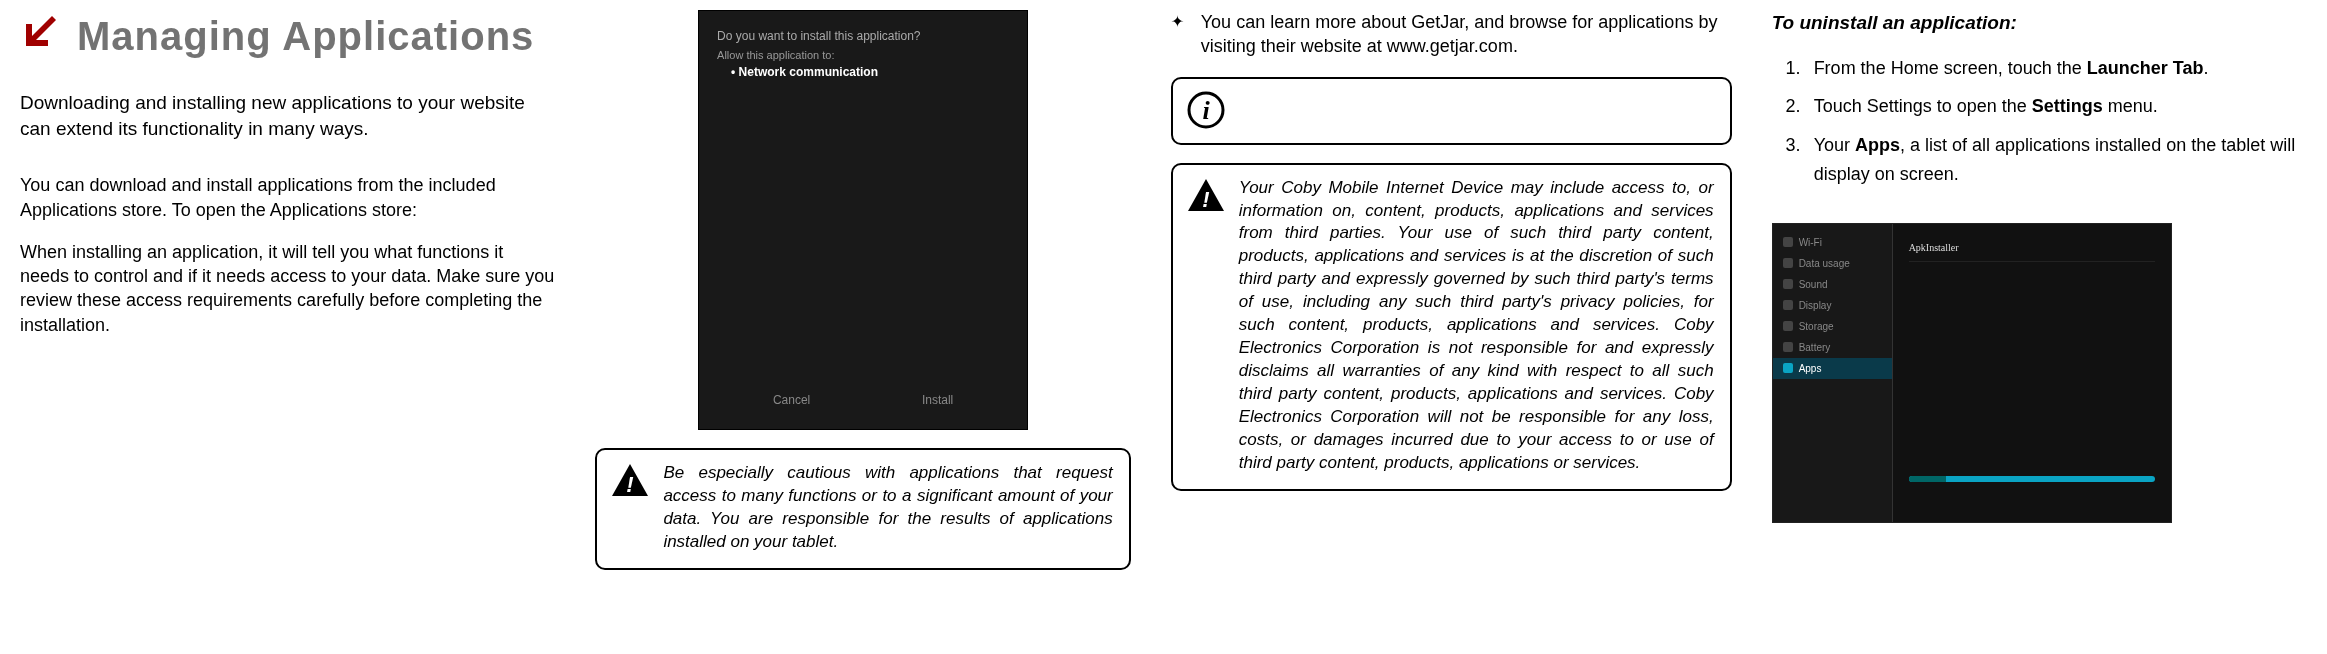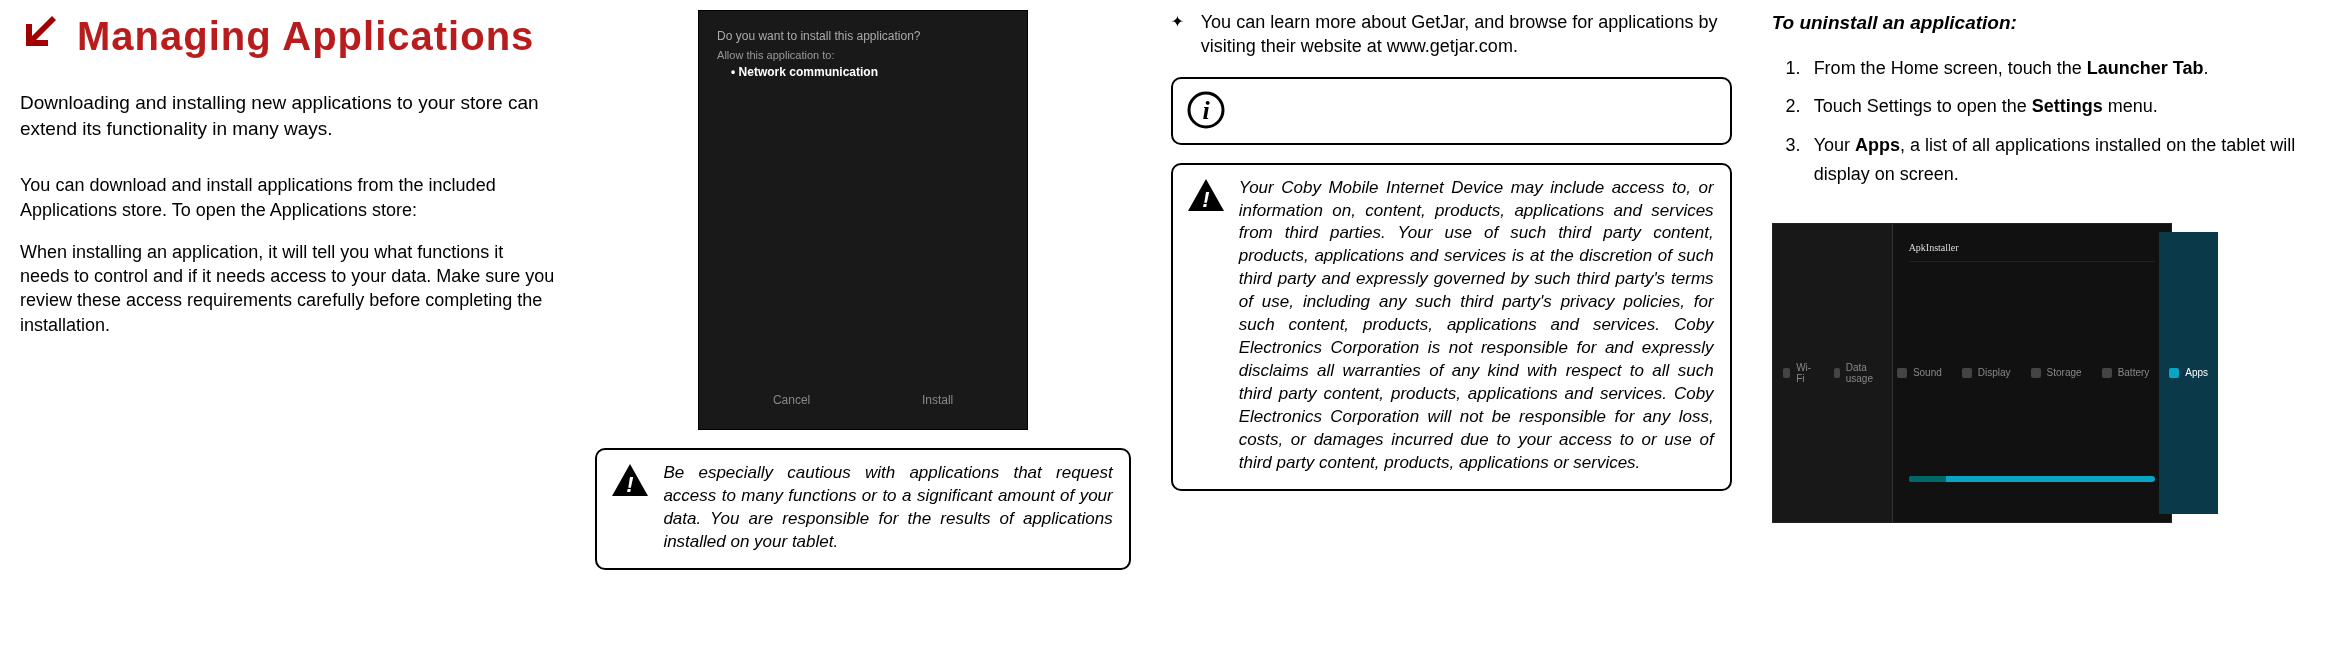--- a/index.html
+++ b/index.html
@@ -42,7 +42,7 @@
       font-size: 40px;
       font-weight: 900;
       letter-spacing: 1px;
-      color: #b91c1c;
+      color: #737373;
     }
     .subtitle {
       font-size: 19px;

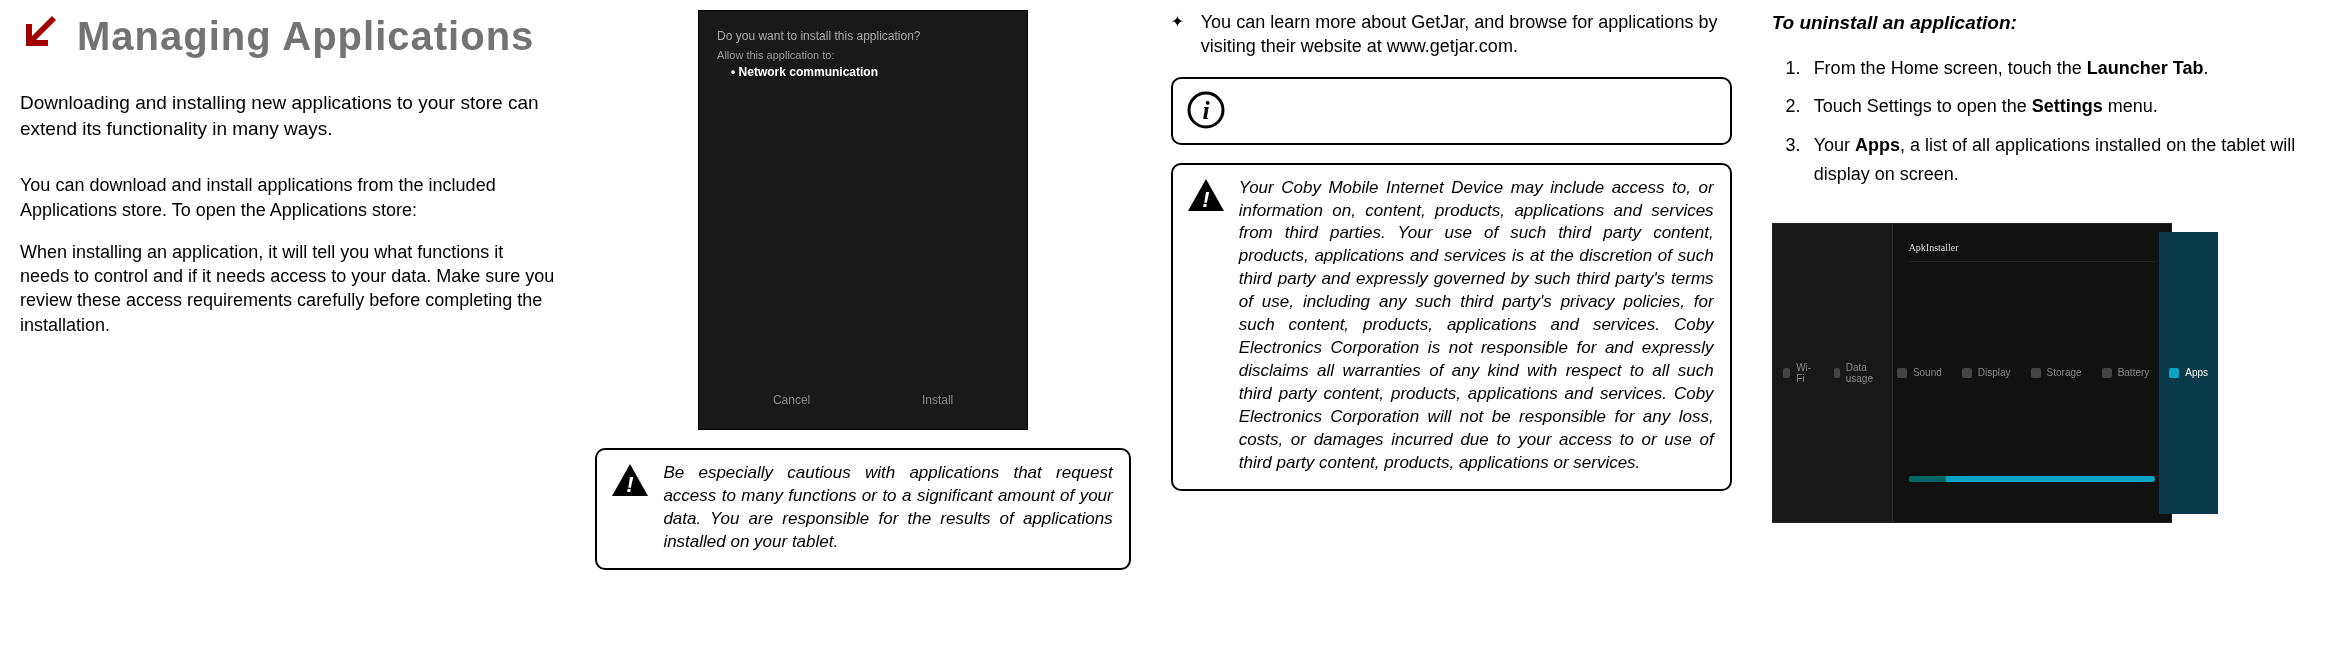--- a/index.html
+++ b/index.html
@@ -188,7 +188,7 @@
     </span>
     <h1 class="heading">Managing Applications</h1>
   </div>
-  <p class="subtitle">Downloading and installing new applications to your store can extend its functionality in many ways.</p>
+  <p class="subtitle">Downloading and installing new applications to your website can extend its functionality in many ways.</p>
   <p>You can download and install applications from the included Applications store. To open the Applications store:</p>
   <p>When installing an application, it will tell you what functions it needs to control and if it needs access to your data. Make sure you review these access requirements carefully before completing the installation.</p>
 </div>

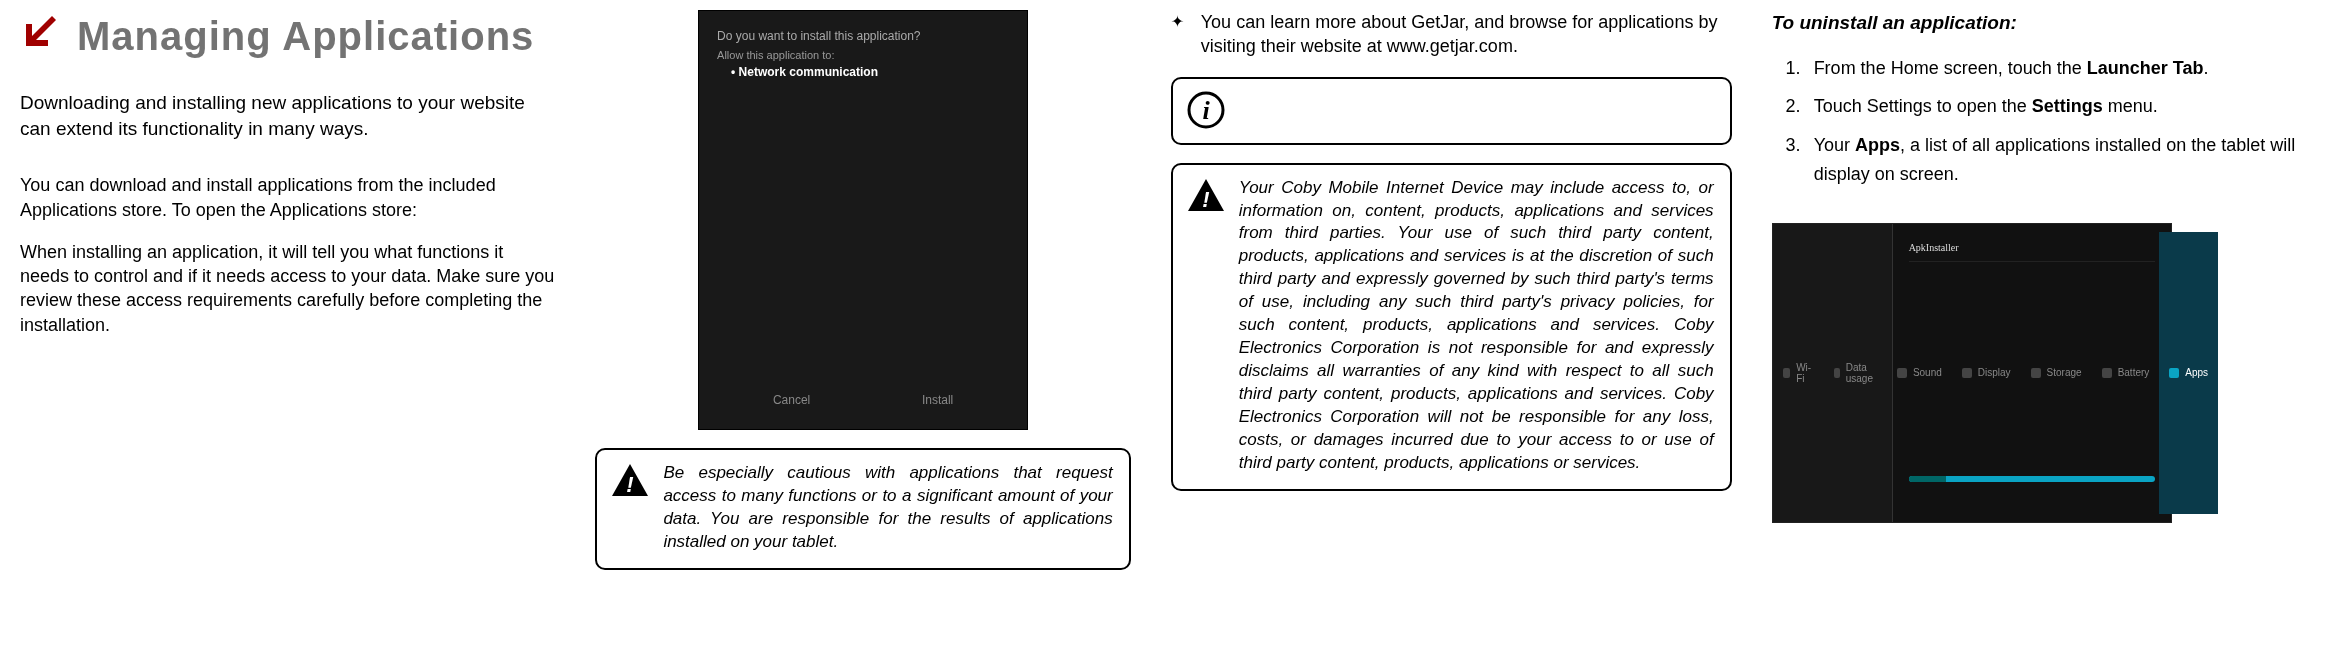--- a/index.html
+++ b/index.html
@@ -125,7 +125,7 @@
       width: 120px;
       background: #181818;
       border-right: 1px solid #333;
-      display:flex; flex-direction:row;
+      display:flex; flex-direction:column;
       padding: 8px 0;
       font-size: 10px;
       color: #888;

